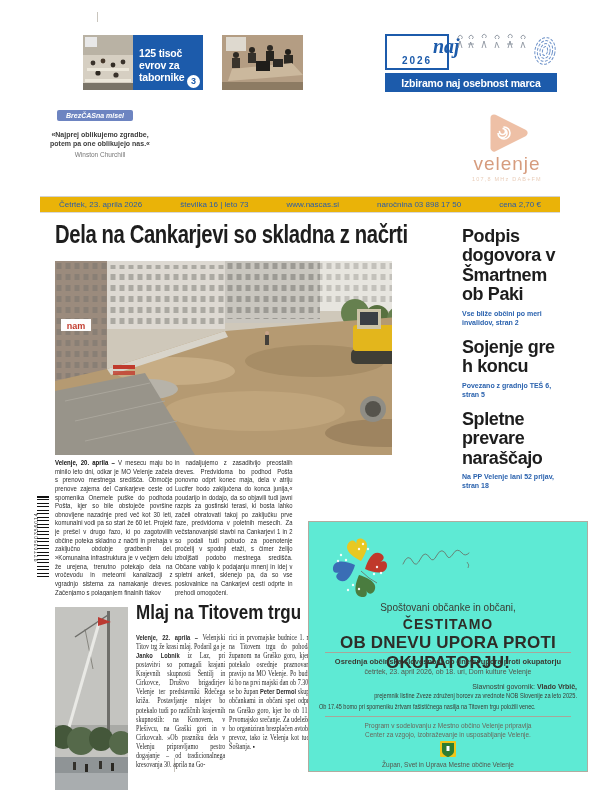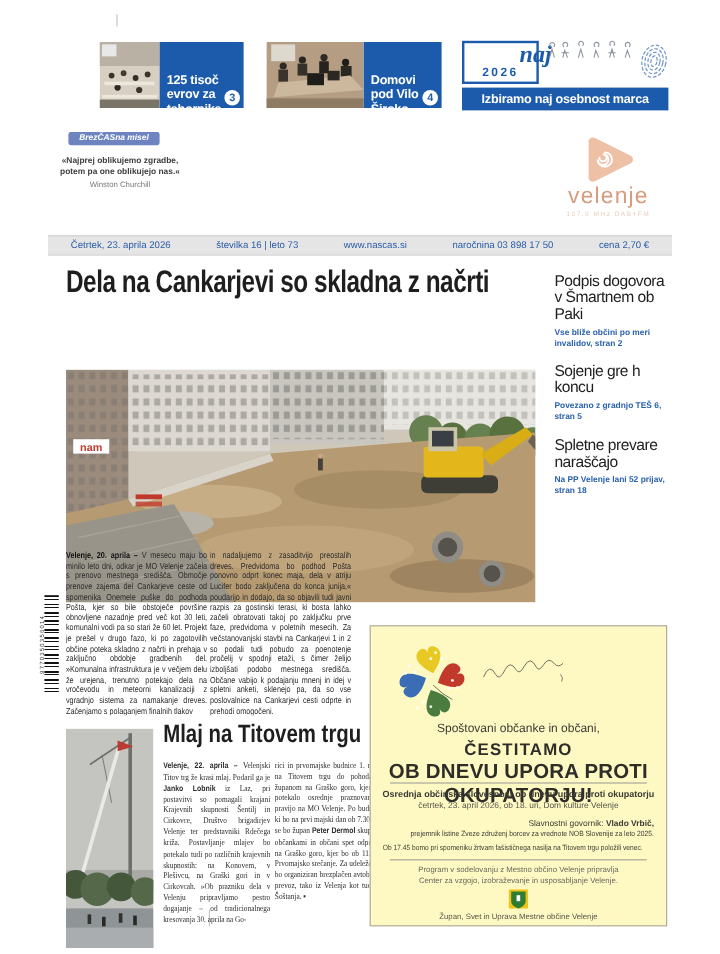--- a/index.html
+++ b/index.html
@@ -14,7 +14,7 @@
   .t-photo svg{display:block;width:100%;height:100%;}
   .t-box{flex:1;background:#1c5bab;color:#fff;position:relative;
          font-weight:bold;font-size:10.5px;line-height:1.13;
-         padding:15px 2px 2px 6px;white-space:pre-line;letter-spacing:-0.2px;}
+         padding:1px 2px 2px 6px;white-space:pre-line;letter-spacing:-0.2px;}
   .t-num{position:absolute;right:3px;bottom:2px;width:13px;height:13px;border-radius:50%;
          background:#fff;color:#1c5bab;font-size:9px;font-weight:bold;
          display:flex;align-items:center;justify-content:center;padding:0;}

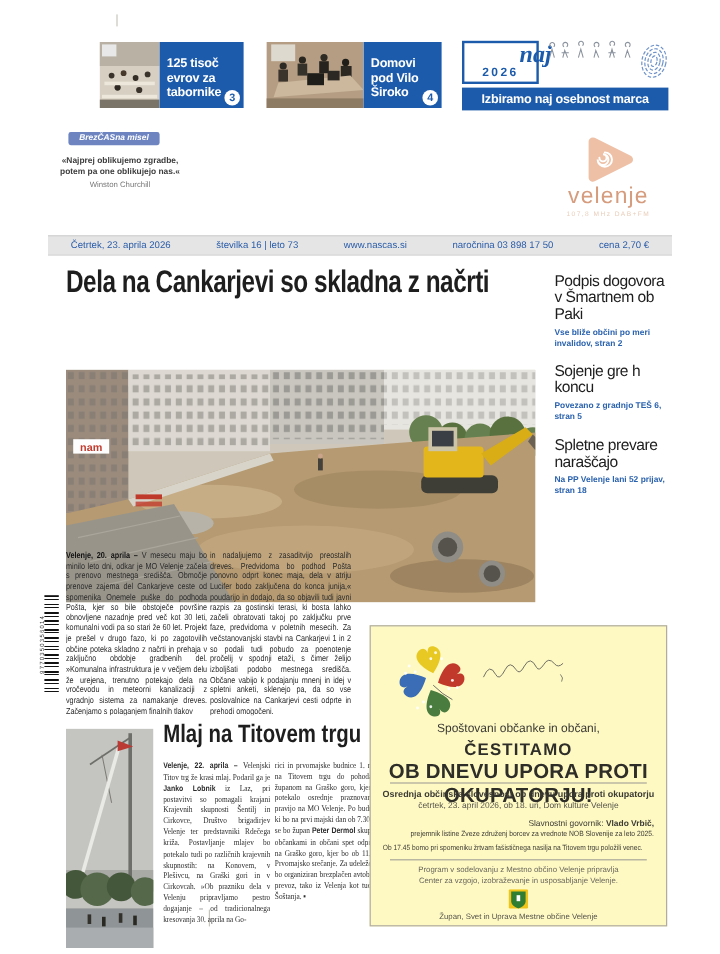--- a/index.html
+++ b/index.html
@@ -154,12 +154,6 @@
         <rect x="51" y="24" width="10" height="8" fill="#2b2824"></rect>
         <rect x="0" y="47" width="81" height="8" fill="#8d7b63"></rect>
       </svg>
-    </div>
-    <div class="t-box">
-      <span>Domovi
-pod Vilo
-Široko</span>
-      <span class="t-num">4</span>
     </div>
   </div>
 

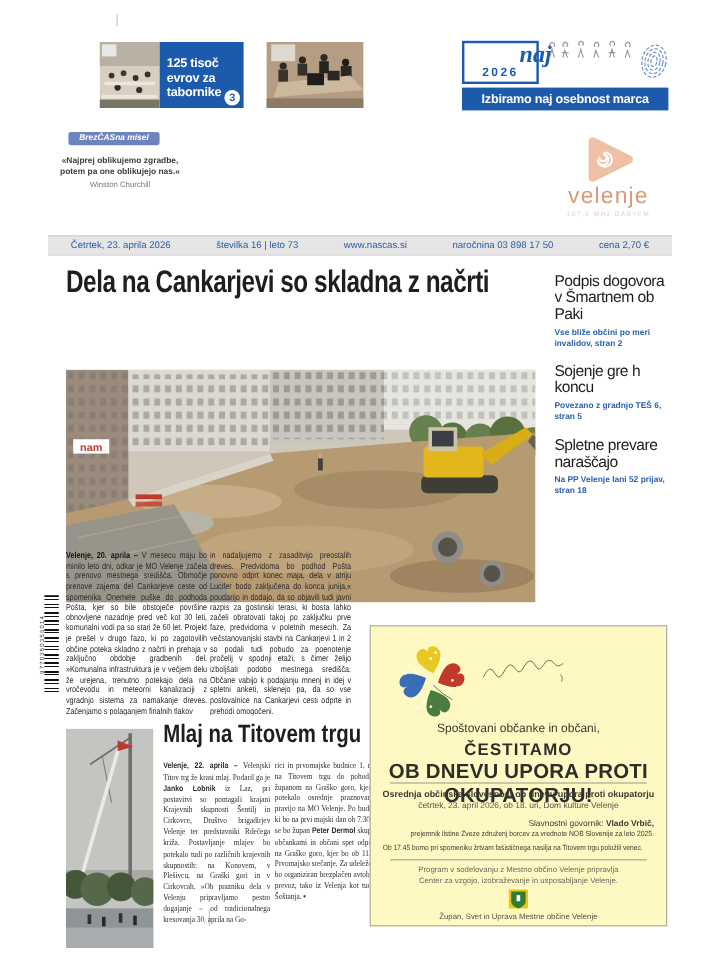--- a/index.html
+++ b/index.html
@@ -49,7 +49,7 @@
   .radio-bottom{font-size:19px;font-weight:normal;color:#d69c7e;letter-spacing:1px;line-height:1.05;text-align:center;}
   .radio-freq{font-size:5.5px;color:#e9cdb9;letter-spacing:1.2px;margin-top:2px;}
   
-  .datebar{position:absolute;left:40px;top:196px;width:520px;height:17px;background:#e5e5e5;
+  .datebar{position:absolute;left:40px;top:196px;width:520px;height:17px;background:#eab308;
            border-top:1px solid #d2d2d2;border-bottom:1px solid #d8d8d8;box-sizing:border-box;
            display:flex;align-items:center;justify-content:space-around;
            font-size:8px;color:#2a5ca8;}

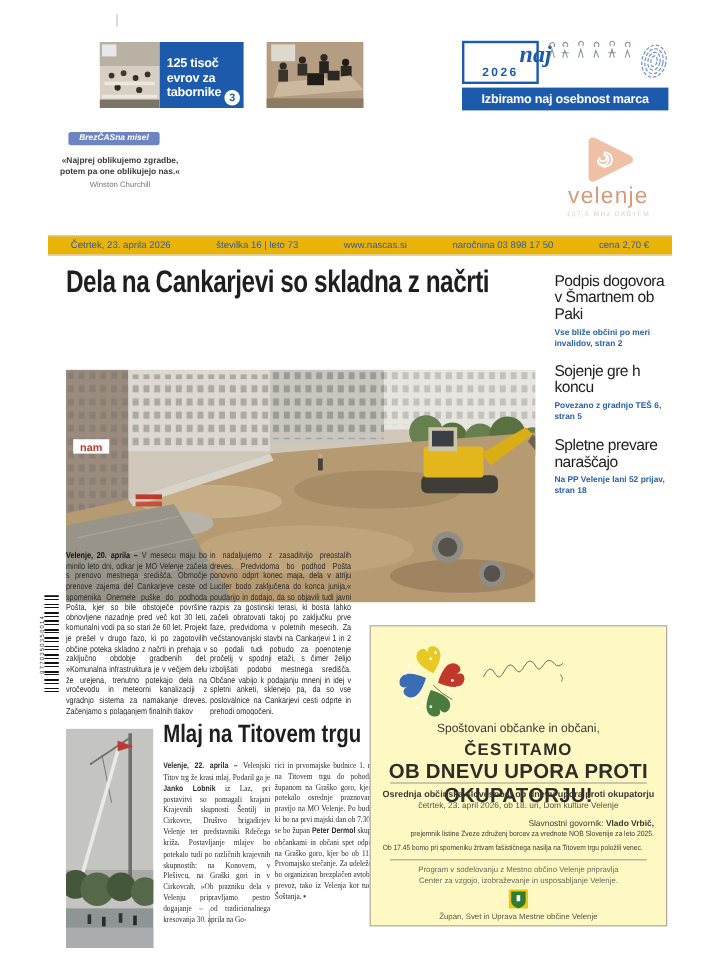--- a/index.html
+++ b/index.html
@@ -62,7 +62,7 @@
   
   .sidebar{position:absolute;left:462px;top:227px;width:96px;}
   .sb-item{margin-bottom:11px;}
-  .sb-title{font-size:13px;font-weight:400;color:#1d1d1d;line-height:1.08;letter-spacing:-0.4px;}
+  .sb-title{font-size:18px;font-weight:700;color:#1d1d1d;line-height:1.08;letter-spacing:-0.4px;}
   .sb-sub{font-size:7px;font-weight:bold;color:#2a62ae;line-height:1.3;margin-top:4px;}
   
   .leadcol{position:absolute;top:459px;width:140px;height:137px;overflow:hidden;

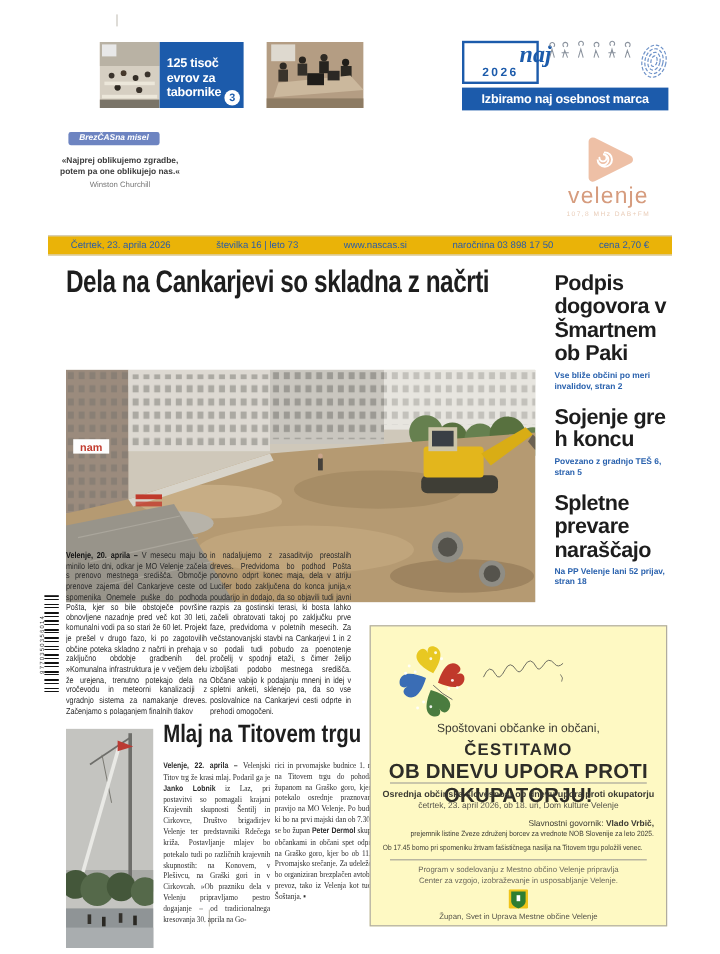--- a/index.html
+++ b/index.html
@@ -57,7 +57,7 @@
   .headline{position:absolute;left:55px;top:219px;font-size:26px;font-weight:bold;color:#1e1e1e;
             white-space:nowrap;transform:scaleX(0.78);transform-origin:left top;letter-spacing:-0.5px;}
   
-  .mainphoto{position:absolute;left:55px;top:261px;width:391px;height:194px;overflow:hidden;margin-top:47px;}
+  .mainphoto{position:absolute;left:55px;top:261px;width:337px;height:194px;overflow:hidden;}
   .mainphoto svg{display:block;}
   
   .sidebar{position:absolute;left:462px;top:227px;width:96px;}

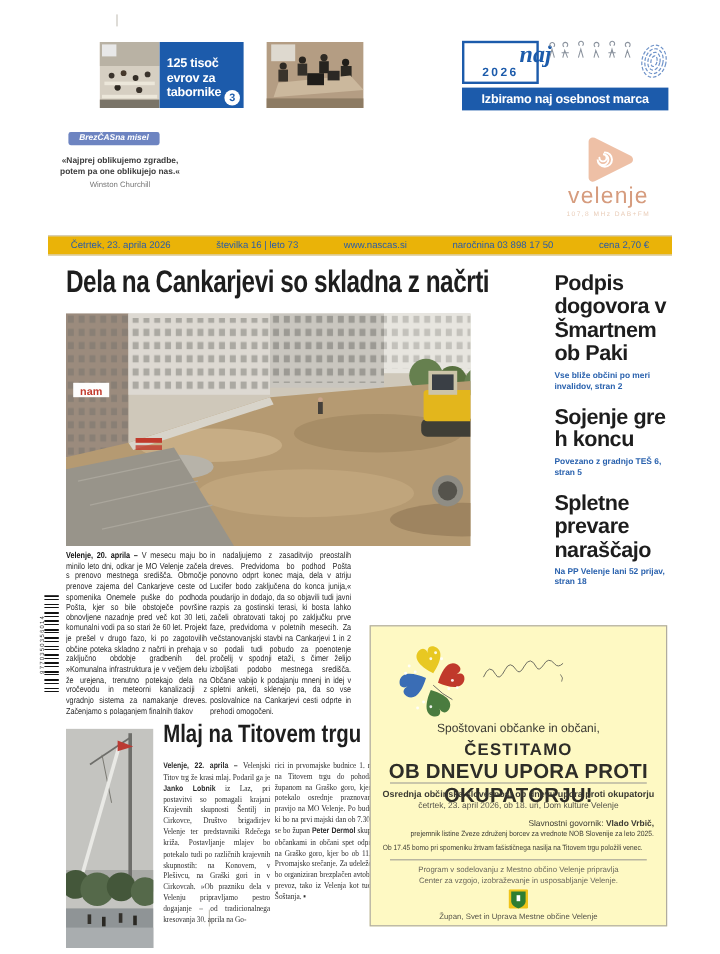--- a/index.html
+++ b/index.html
@@ -84,7 +84,7 @@
          text-align:justify;color:#2b2b2b;transform:scaleX(0.85);transform-origin:left top;}
   .a2col b{font-family:"Liberation Sans",sans-serif;font-size:6.8px;}
   
-  .adbox{position:absolute;left:308px;top:521px;width:248px;height:251px;background:#fef9c3;
+  .adbox{position:absolute;left:308px;top:521px;width:280px;height:251px;background:#5eead4;
          border:1px solid #b0aca0;box-sizing:border-box;color:#3b3a33;}
   .ad-c{position:absolute;left:0;width:100%;text-align:center;}
   .ad-salut{top:80px;font-size:10px;}

